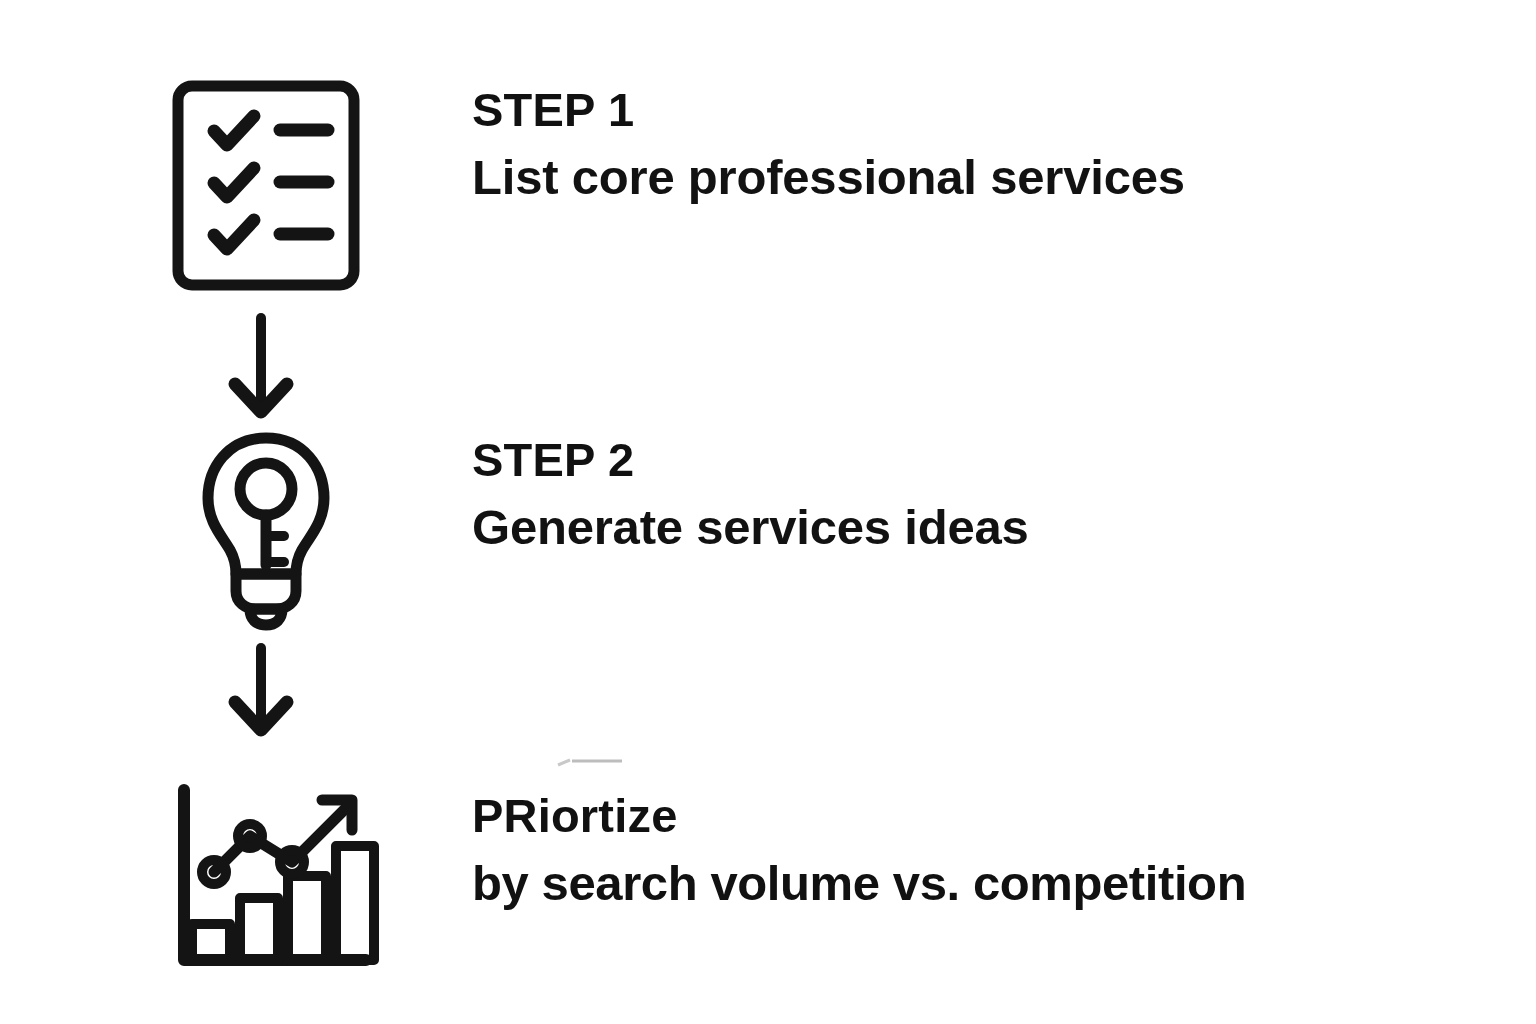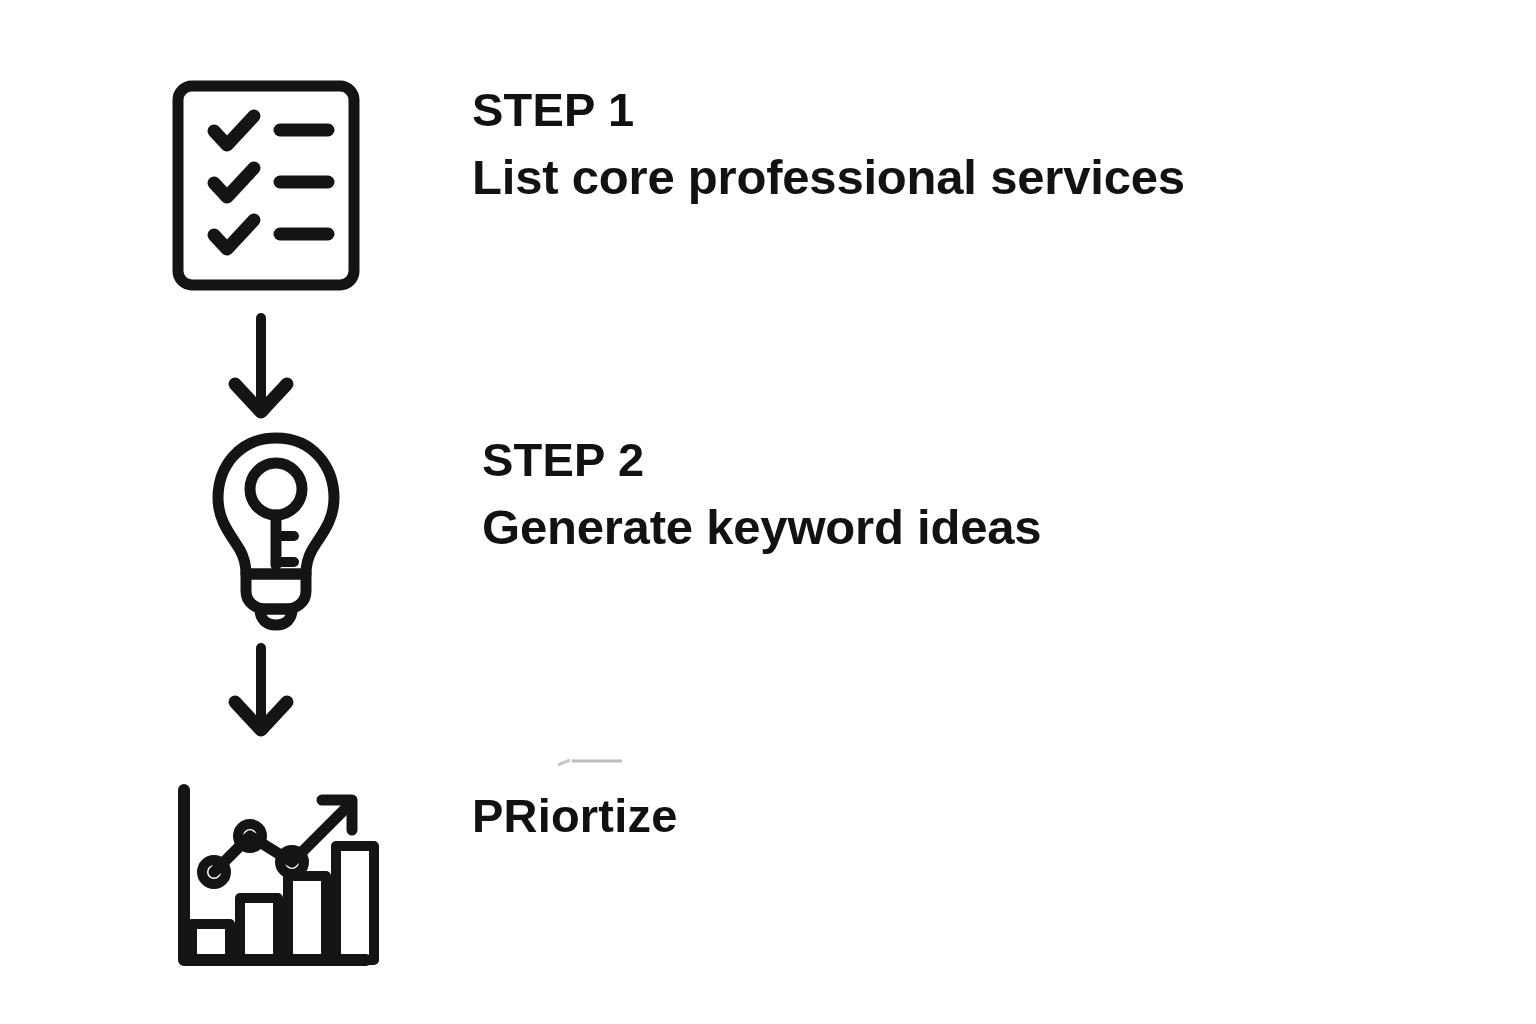--- a/index.html
+++ b/index.html
@@ -33,7 +33,7 @@
   }
 
   #step-row-1 { left: 170px; top: 78px; }
-  #step-row-2 { left: 180px; top: 428px; }
+  #step-row-2 { left: 170px; top: 428px; }
   #step-row-3 { left: 170px; top: 784px; }
 
   .step-icon {

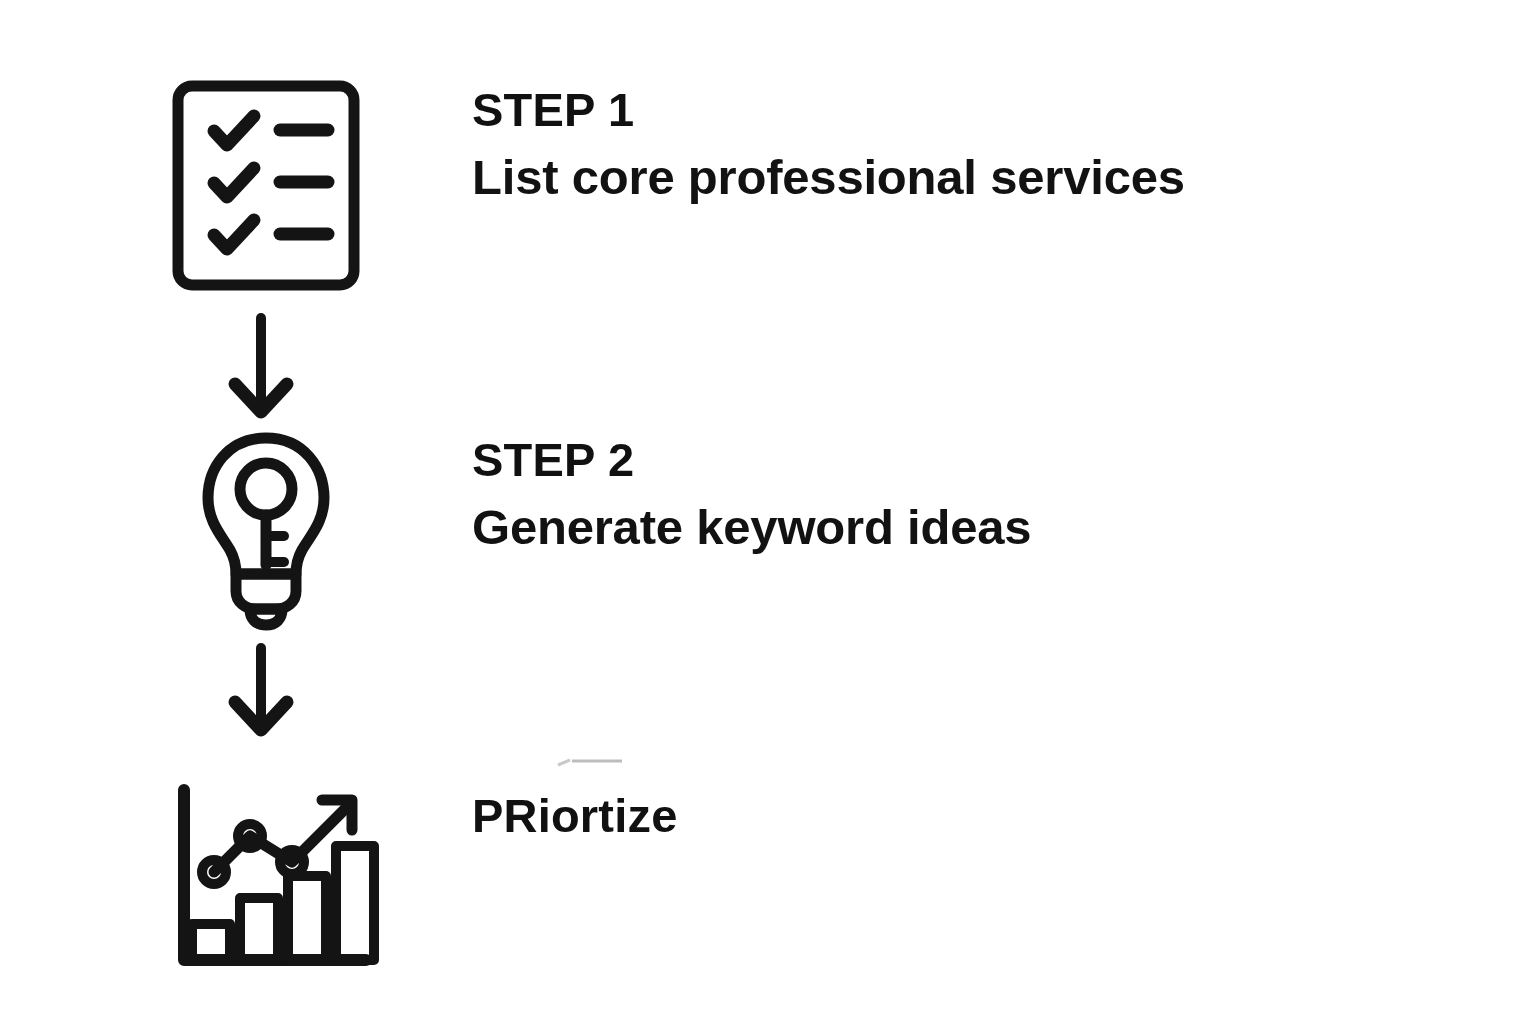--- a/index.html
+++ b/index.html
@@ -161,7 +161,7 @@
 
     <div class="step-text">
       <div class="step-label">STEP 2</div>
-      <div class="step-desc">Generate keyword ideas</div>
+      <div class="step-desc">Generate services ideas</div>
     </div>
   </div>
 

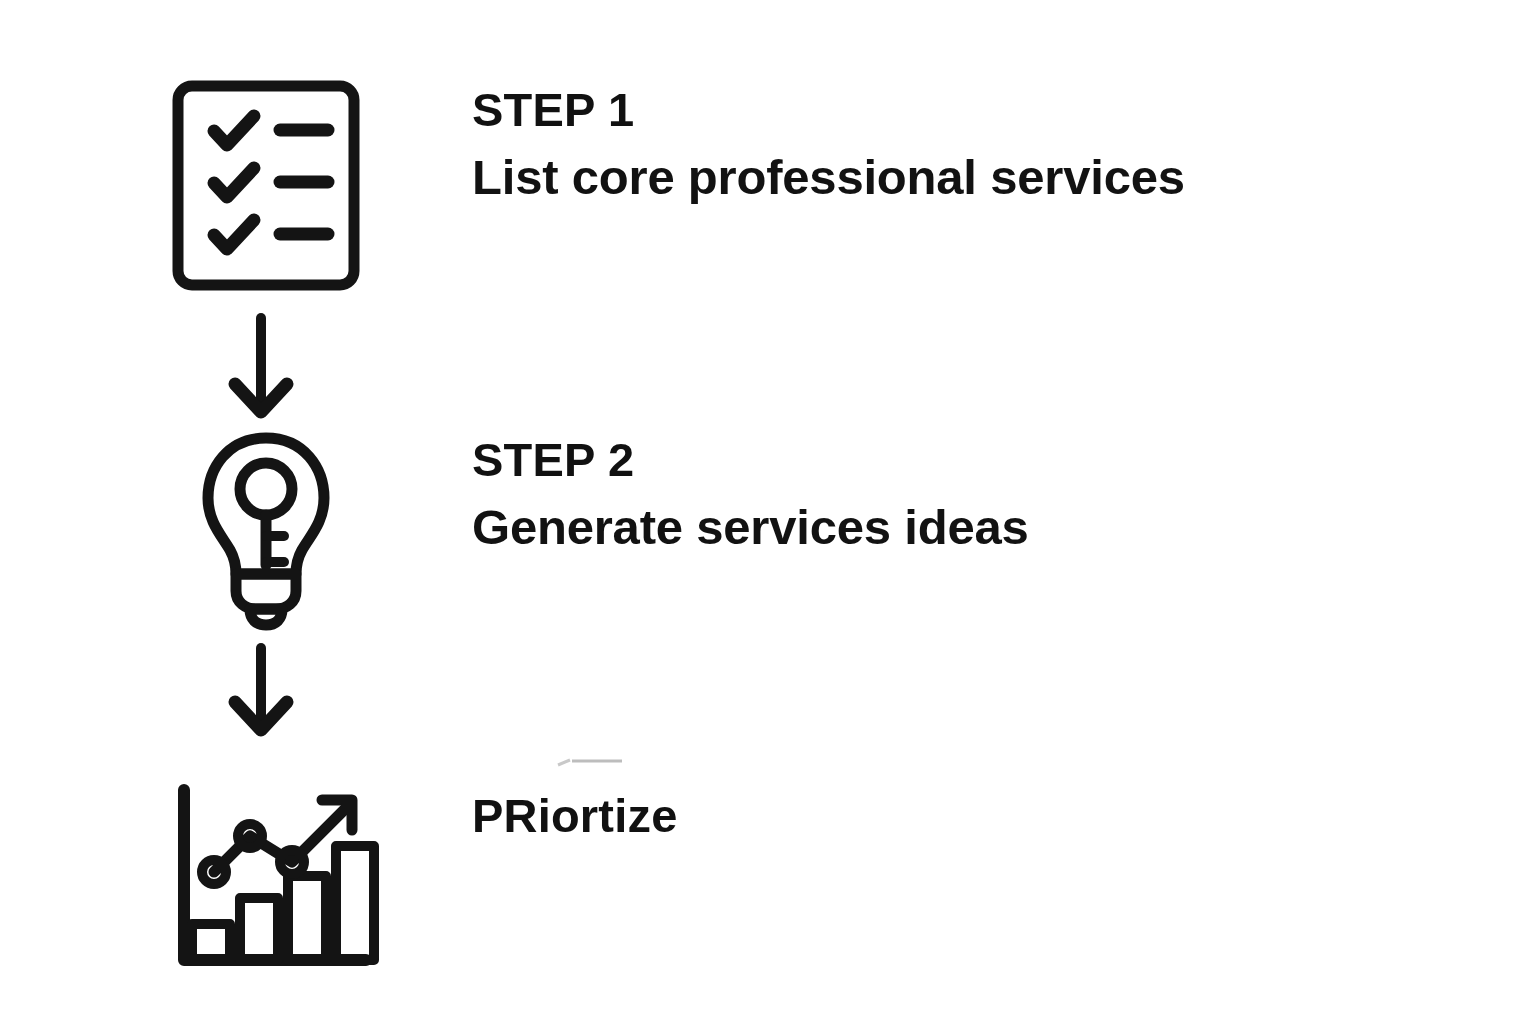--- a/index.html
+++ b/index.html
@@ -196,6 +196,7 @@
 
     <div class="step-text">
       <div class="step-label">PRiortize</div>
+      <div class="step-desc">by search volume vs. competition</div>
     </div>
   </div>
 

